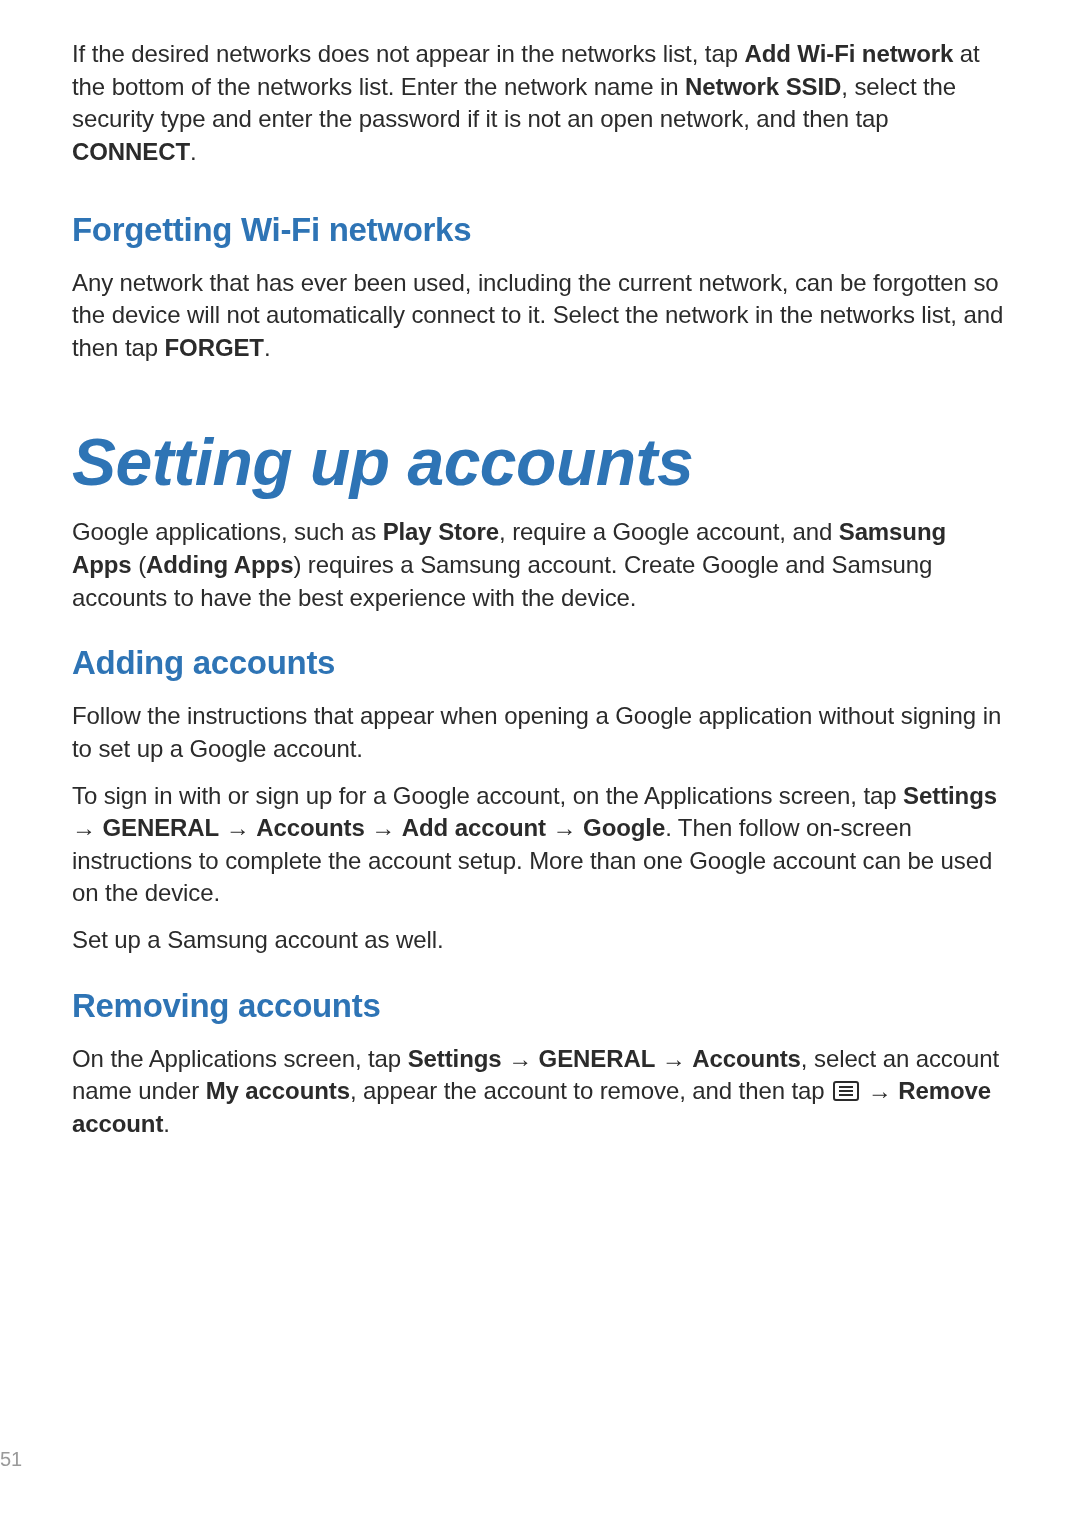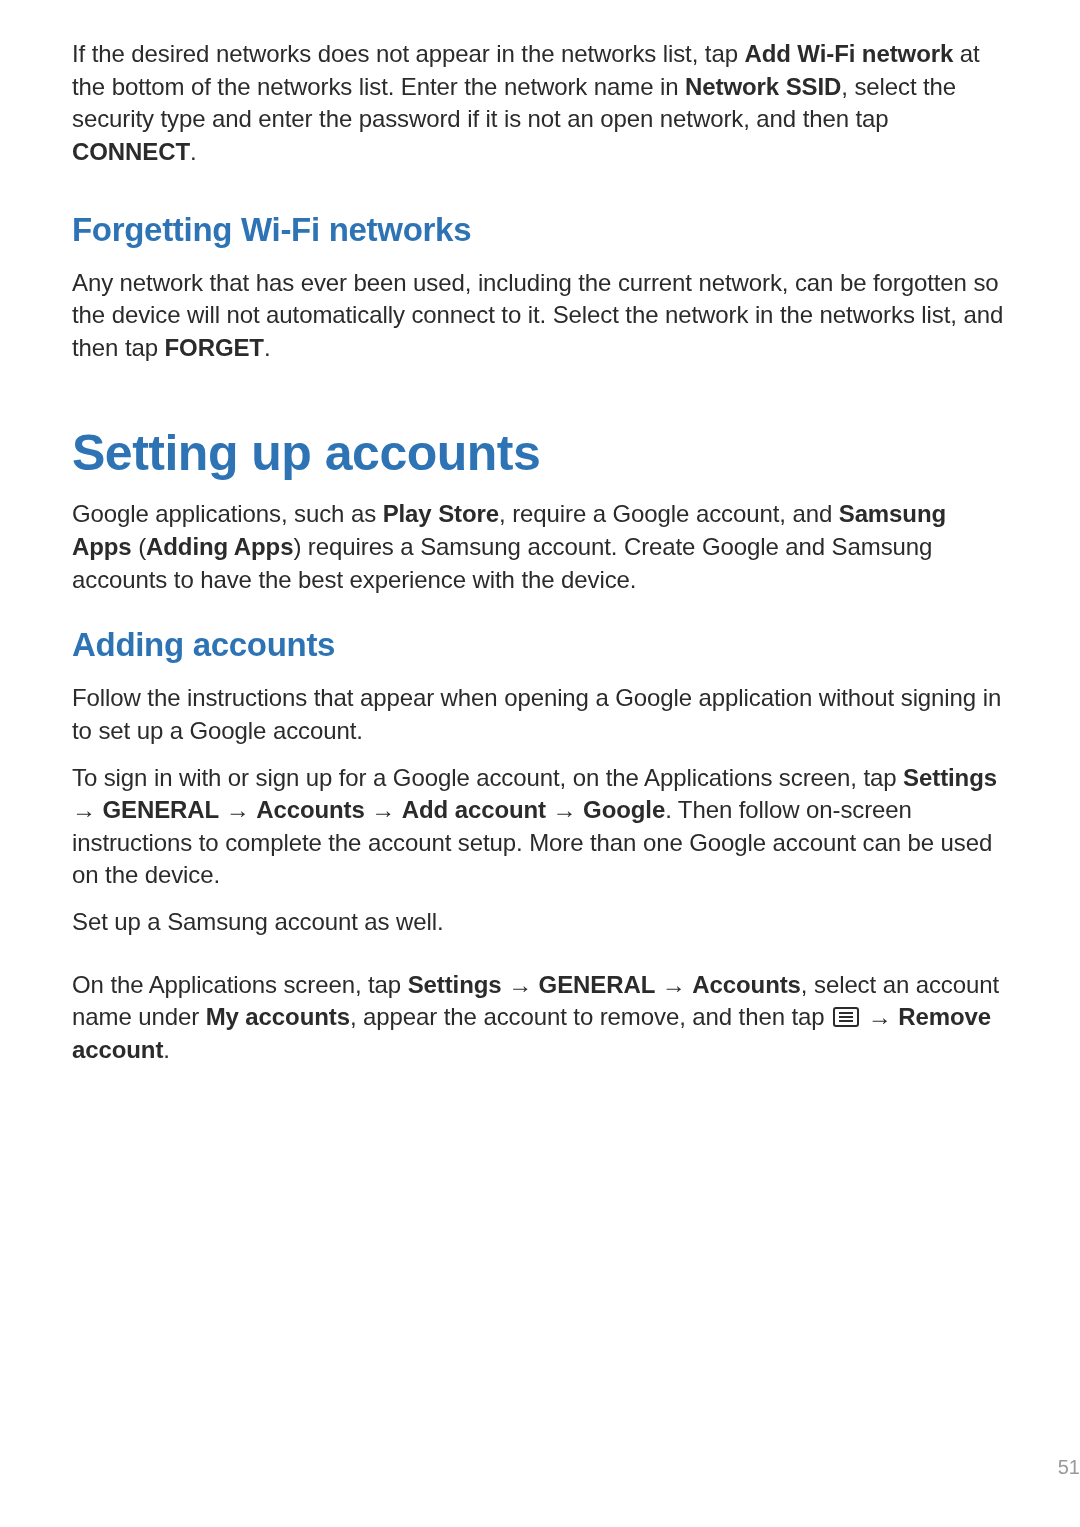--- a/index.html
+++ b/index.html
@@ -50,9 +50,10 @@
   h1.big-section {
     color: #2e74b5;
     font-weight: 700;
-    font-size: 50px;
+    font-size: 66px;
     margin: 60px 0 16px 0;
     letter-spacing: -0.5px;
+    font-style: italic;
   }
   p.body {
     font-size: 24px;

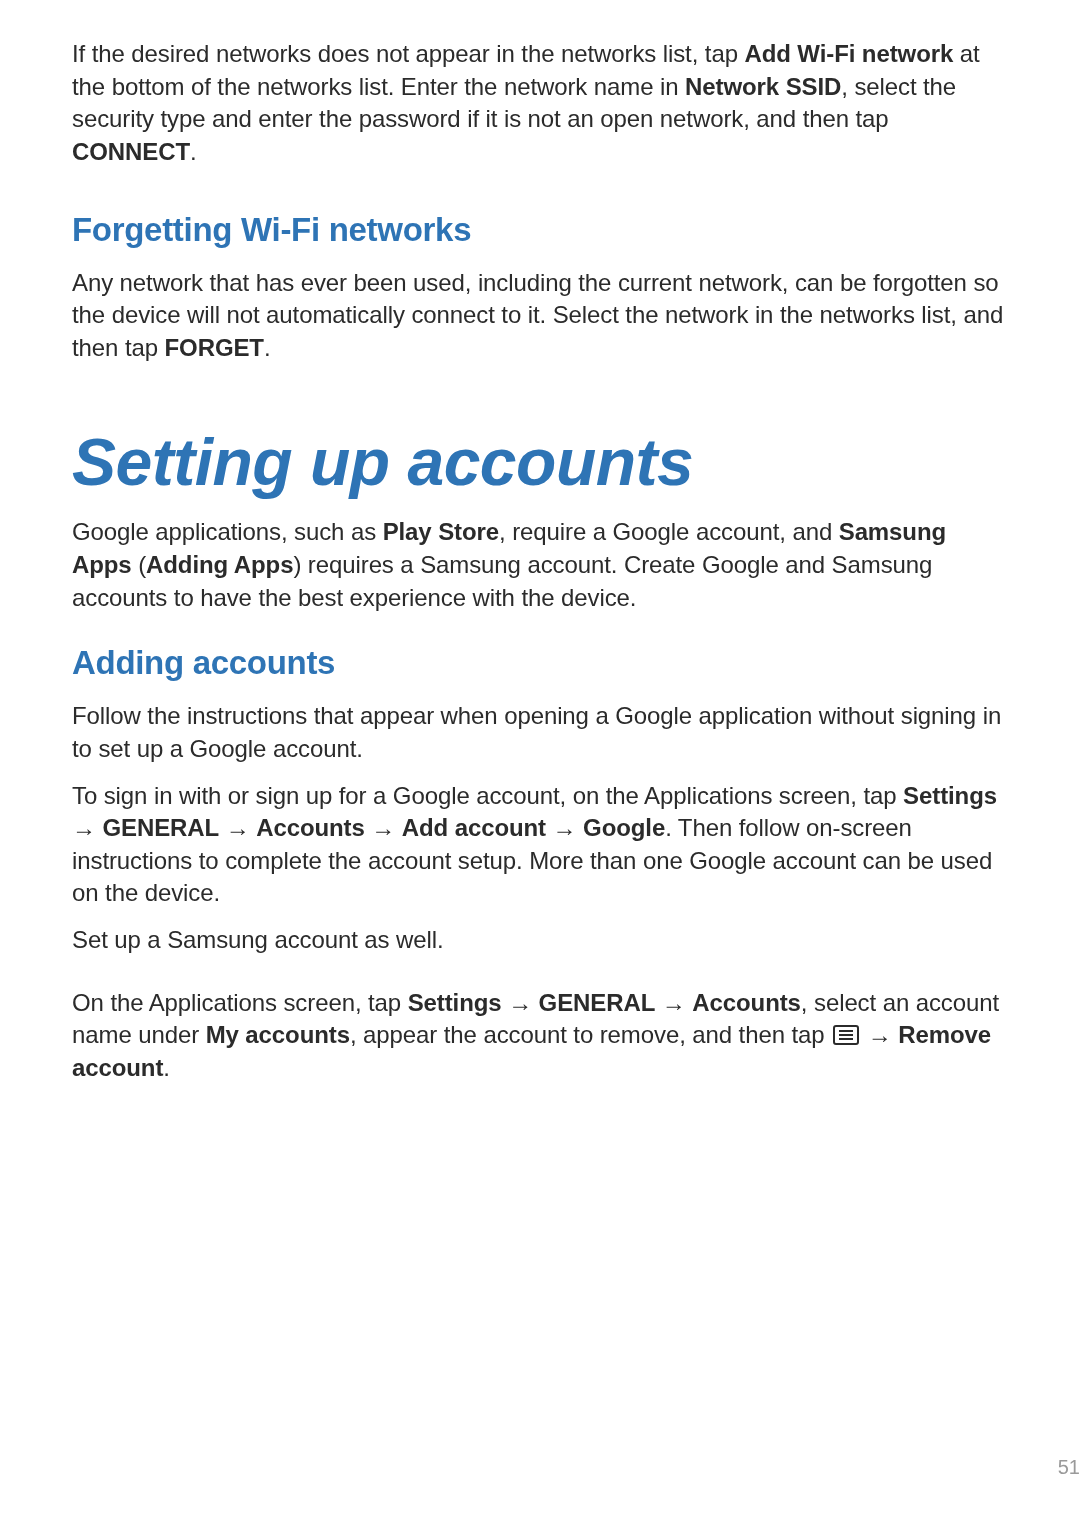--- a/index.html
+++ b/index.html
@@ -124,6 +124,7 @@
     </div>
 
     <div class="block">
+      <h2 class="section">Removing accounts</h2>
       <p class="body">
         <span>On the Applications screen, tap </span><span class="b">Settings</span><span class="arrow"> → </span><span class="b">GENERAL</span><span class="arrow"> → </span><span class="b">Accounts</span><span>, select an account name under </span><span class="b">My accounts</span><span>, appear the account to remove, and then tap </span><span class="menu-icon"><svg viewBox="0 0 26 20">
               <rect x="1" y="1" width="24" height="18" rx="2" fill="none" stroke="#2b2b2b" stroke-width="2"></rect>

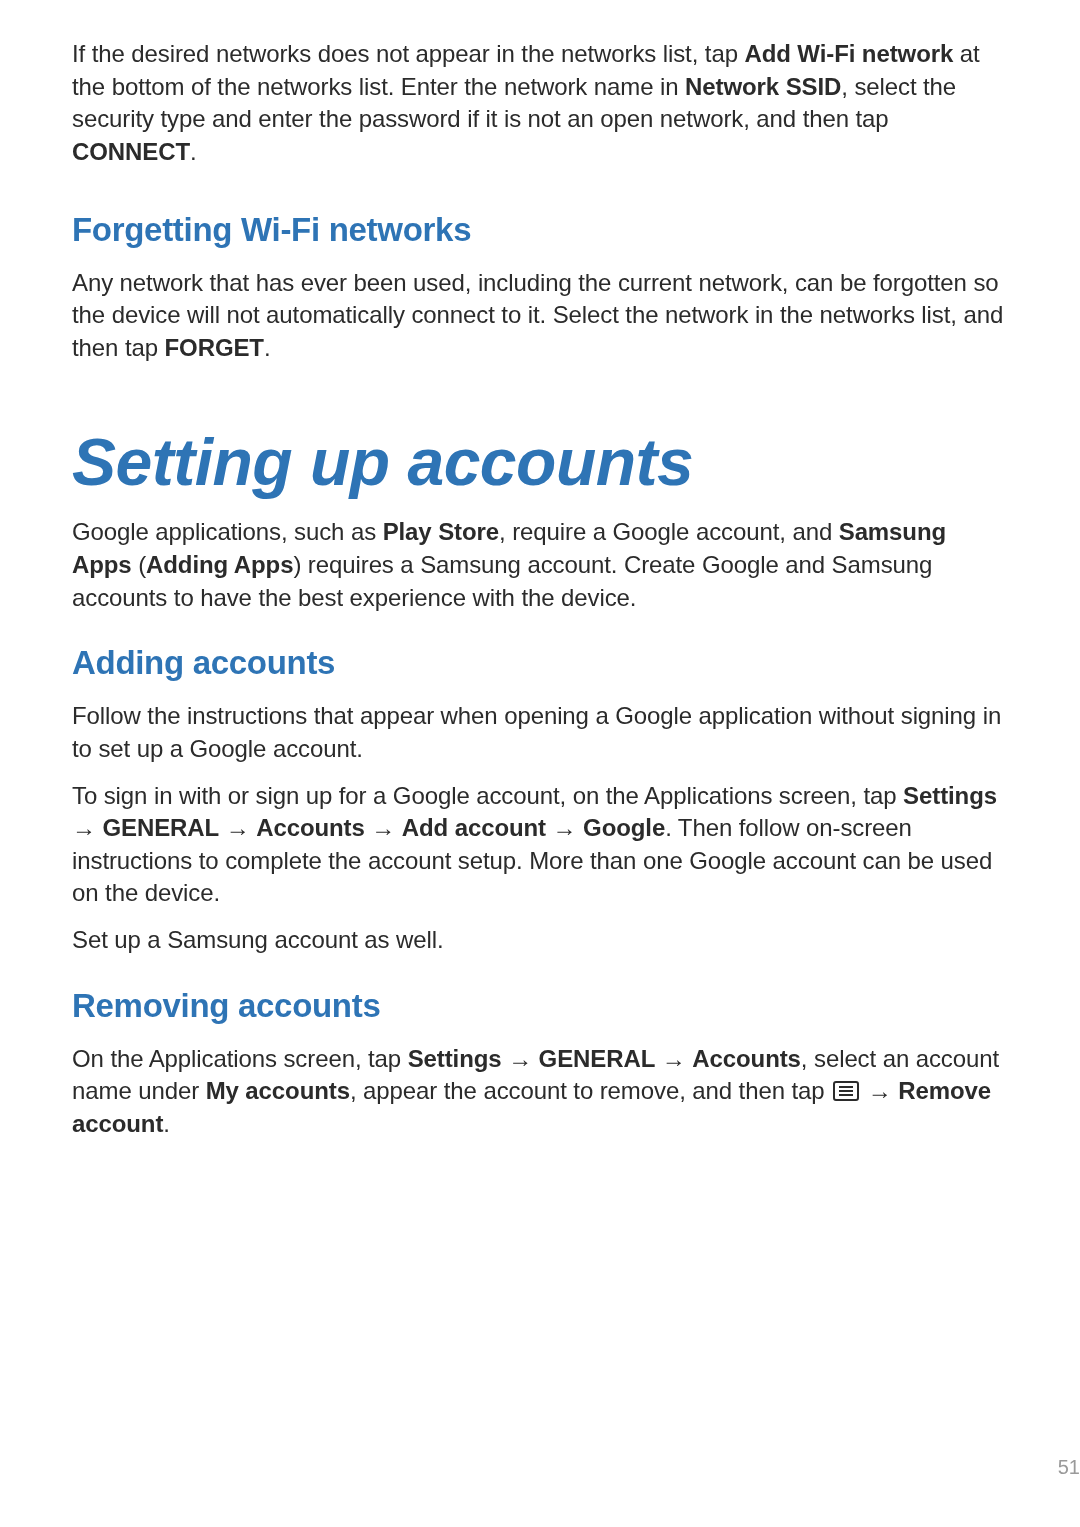--- a/index.html
+++ b/index.html
@@ -78,10 +78,10 @@
   .menu-icon svg { display: block; }
   .page-number {
     position: absolute;
-    bottom: 48px;
+    bottom: 56px;
     left: 0;
     width: 100%;
-    text-align: right;
+    text-align: left;
     font-size: 20px;
     color: #9a9a9a;
   }

